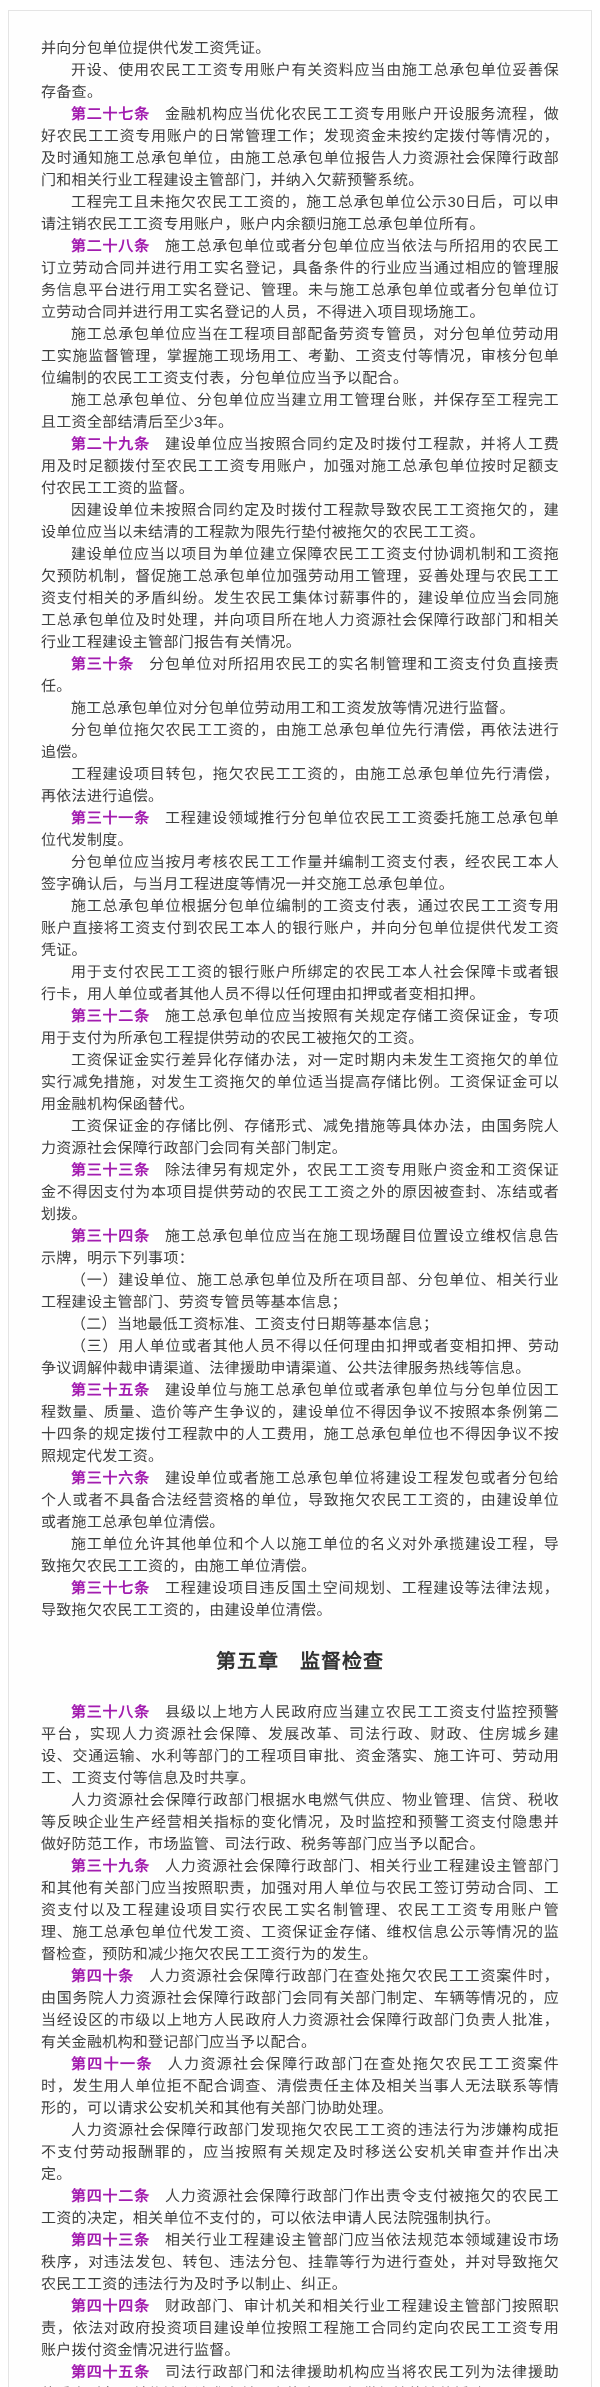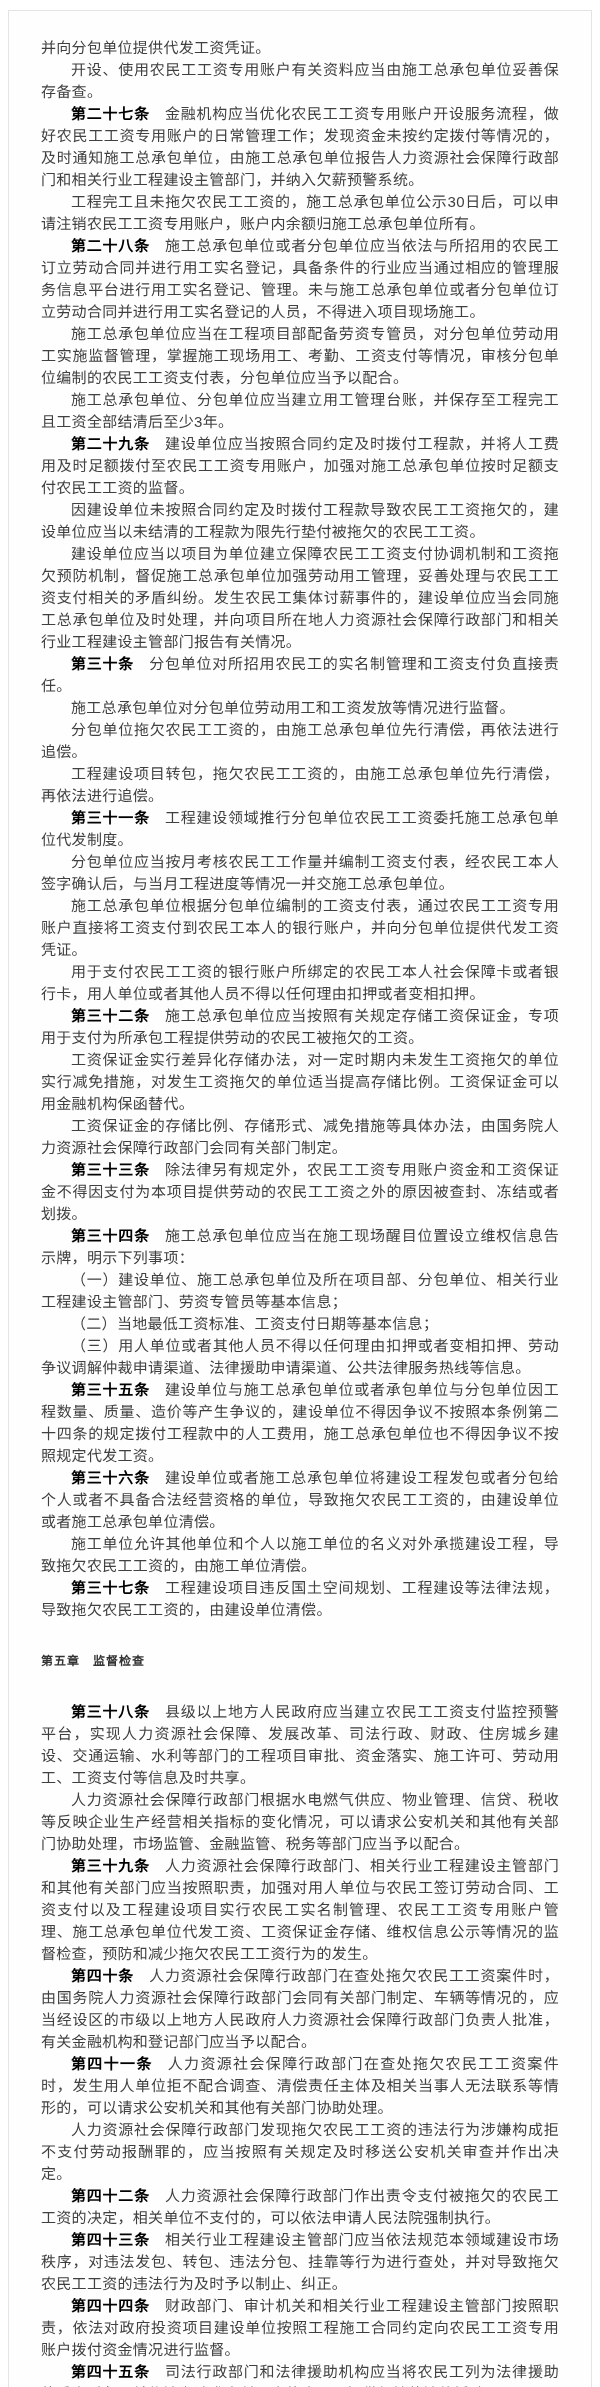--- a/index.html
+++ b/index.html
@@ -35,7 +35,7 @@
   }
   .art-no {
     font-weight: bold;
-    color: #000000;
+    color: #a21caf;
     margin-right: 1em;
   }
   .chapter {

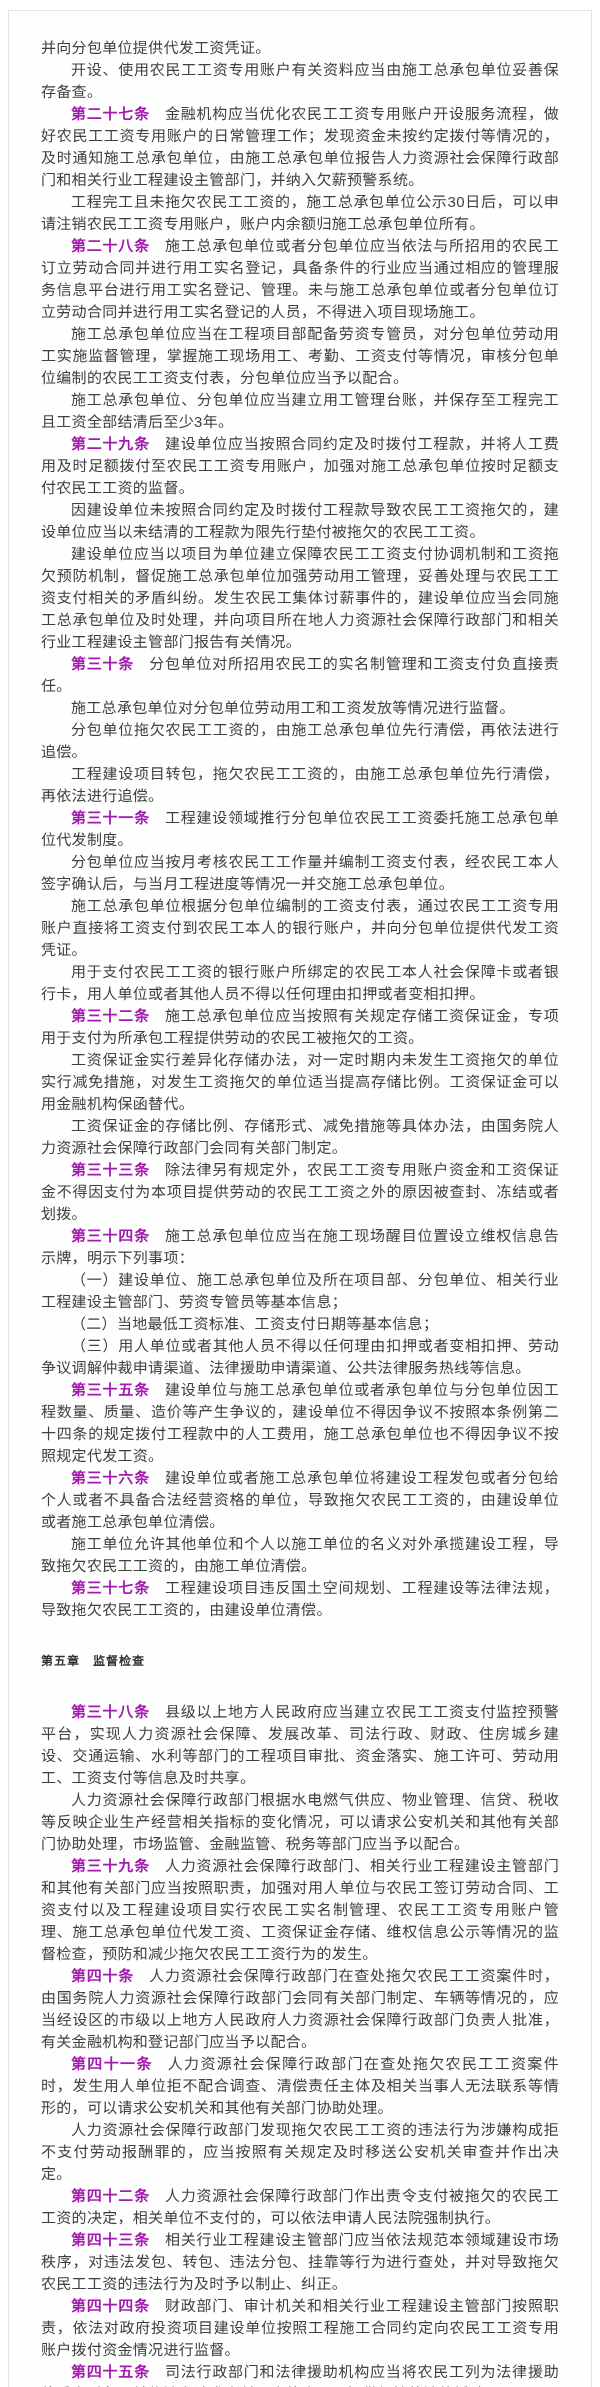--- a/index.html
+++ b/index.html
@@ -40,10 +40,11 @@
   }
   .chapter {
     margin: 28px 0;
-    font-size: 12px;
+    font-size: 20px;
     line-height: 24px;
     font-weight: bold;
     color: #333333;
+    text-align: center;
     text-indent: 0;
     letter-spacing: 1px;
   }

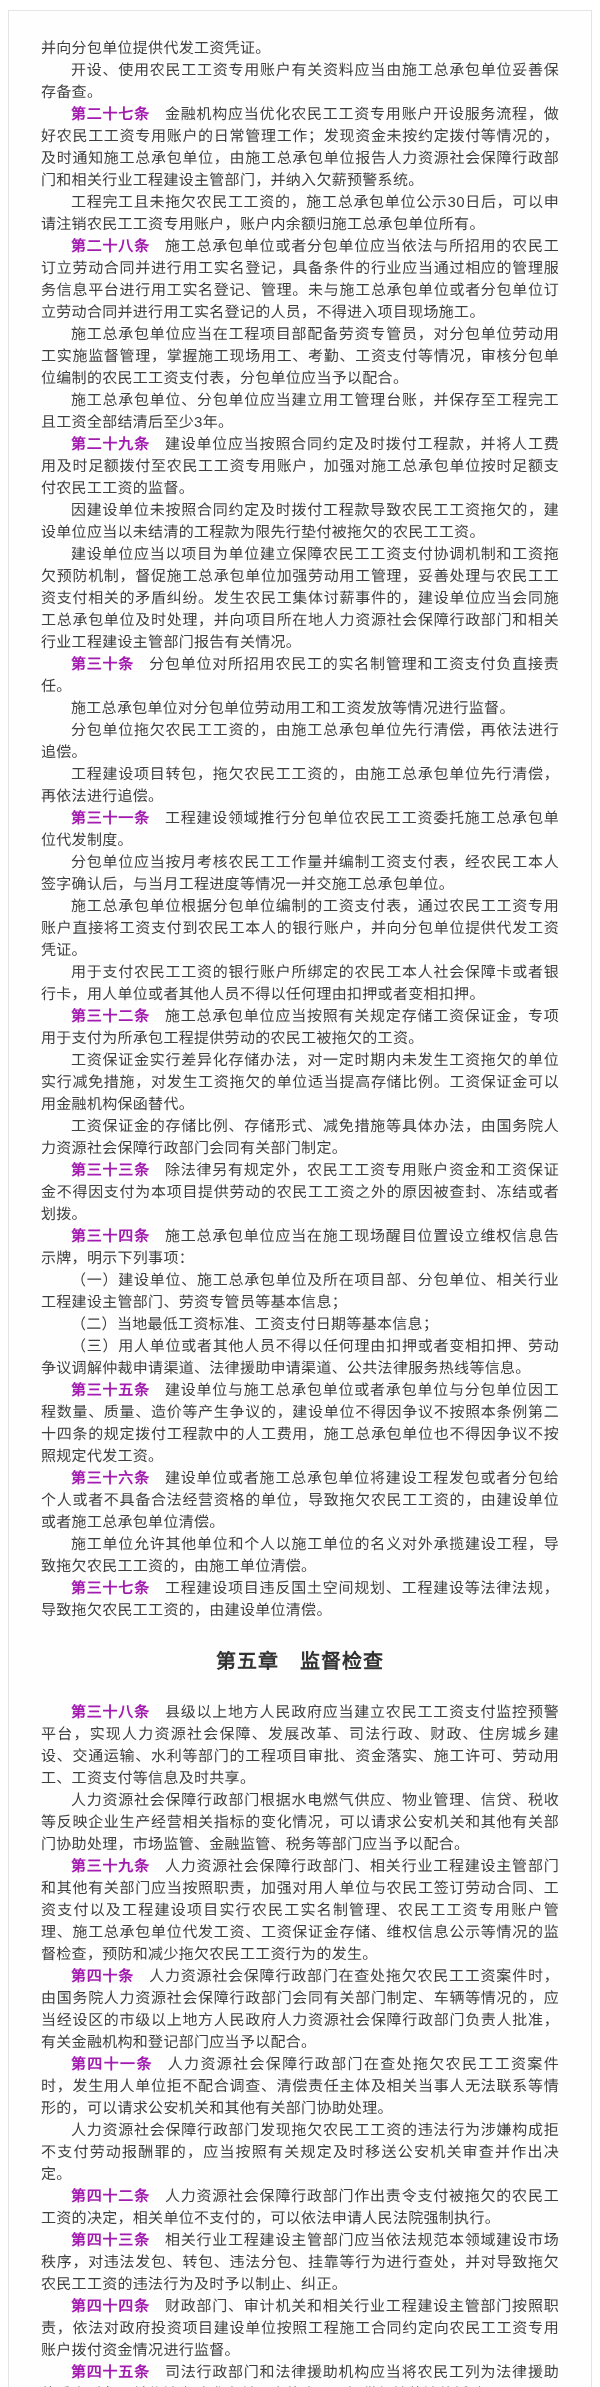--- a/index.html
+++ b/index.html
@@ -87,7 +87,7 @@
         <p class="para"><span class="art-no">第三十七条</span><span>工程建设项目违反国土空间规划、工程建设等法律法规，导致拖欠农民工工资的，由建设单位清偿。</span></p>
         <p class="chapter">第五章　监督检查</p>
         <p class="para"><span class="art-no">第三十八条</span><span>县级以上地方人民政府应当建立农民工工资支付监控预警平台，实现人力资源社会保障、发展改革、司法行政、财政、住房城乡建设、交通运输、水利等部门的工程项目审批、资金落实、施工许可、劳动用工、工资支付等信息及时共享。</span></p>
-        <p class="para">人力资源社会保障行政部门根据水电燃气供应、物业管理、信贷、税收等反映企业生产经营相关指标的变化情况，可以请求公安机关和其他有关部门协助处理，市场监管、金融监管、税务等部门应当予以配合。</p>
+        <p class="para">人力资源社会保障行政部门根据水电燃气供应、物业管理、信贷、税收等反映企业生产经营相关指标的变化情况，及时监控和预警工资支付隐患并做好防范工作，市场监管、司法行政、税务等部门应当予以配合。</p>
         <p class="para"><span class="art-no">第三十九条</span><span>人力资源社会保障行政部门、相关行业工程建设主管部门和其他有关部门应当按照职责，加强对用人单位与农民工签订劳动合同、工资支付以及工程建设项目实行农民工实名制管理、农民工工资专用账户管理、施工总承包单位代发工资、工资保证金存储、维权信息公示等情况的监督检查，预防和减少拖欠农民工工资行为的发生。</span></p>
         <p class="para"><span class="art-no">第四十条</span><span>人力资源社会保障行政部门在查处拖欠农民工工资案件时，由国务院人力资源社会保障行政部门会同有关部门制定、车辆等情况的，应当经设区的市级以上地方人民政府人力资源社会保障行政部门负责人批准，有关金融机构和登记部门应当予以配合。</span></p>
         <p class="para"><span class="art-no">第四十一条</span><span>人力资源社会保障行政部门在查处拖欠农民工工资案件时，发生用人单位拒不配合调查、清偿责任主体及相关当事人无法联系等情形的，可以请求公安机关和其他有关部门协助处理。</span></p>

